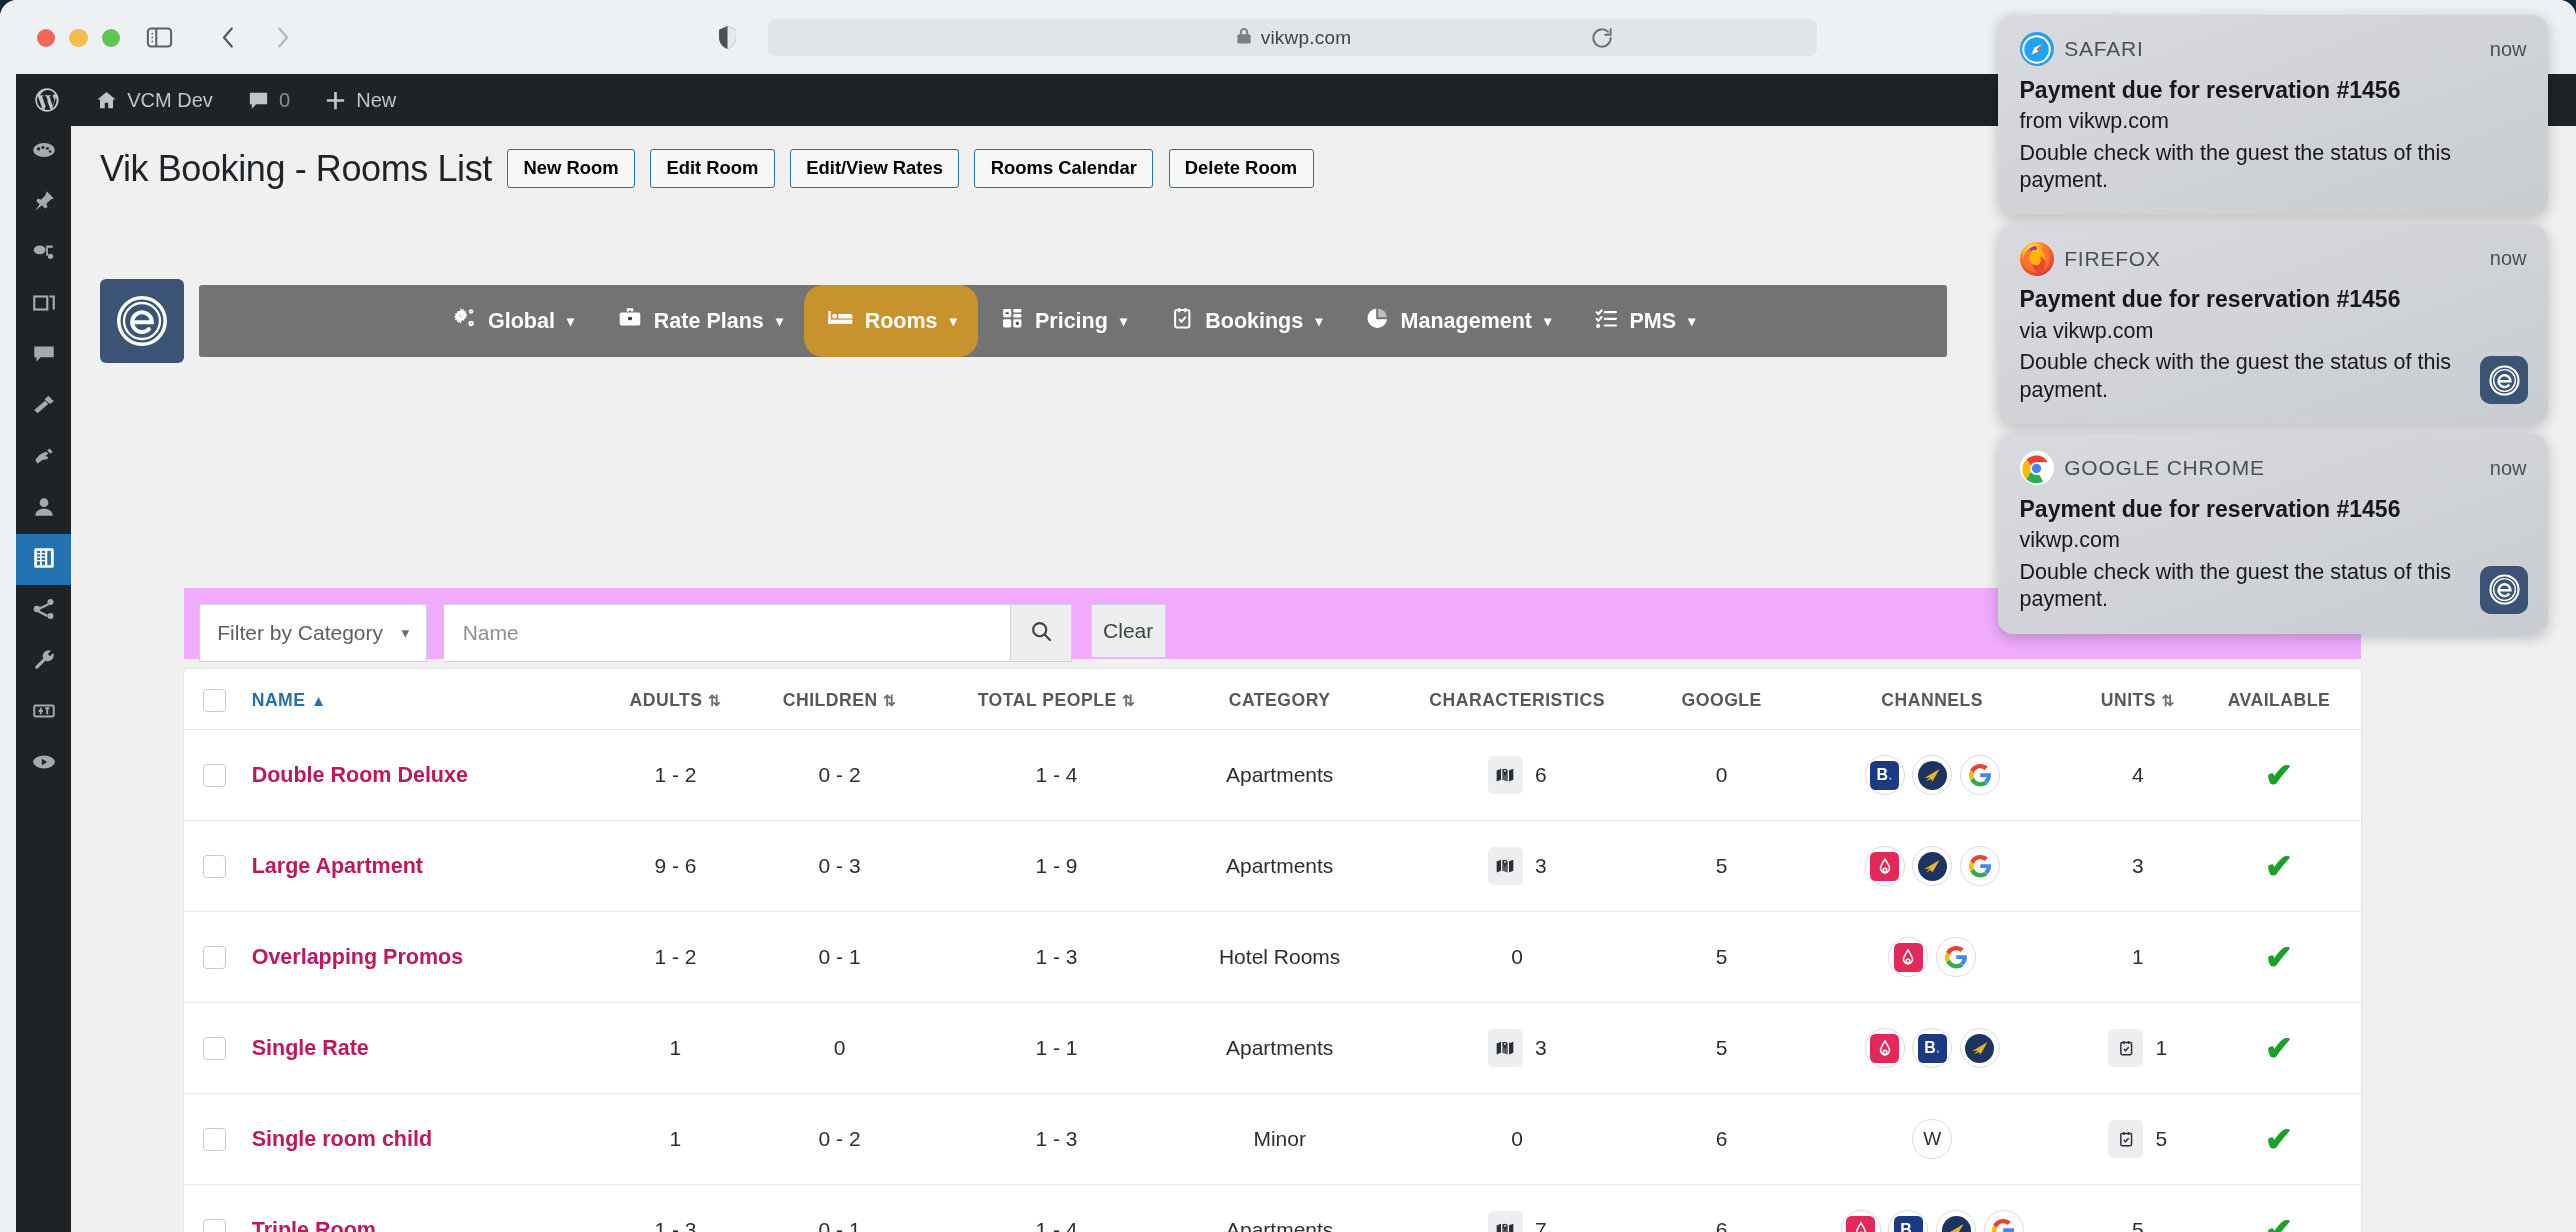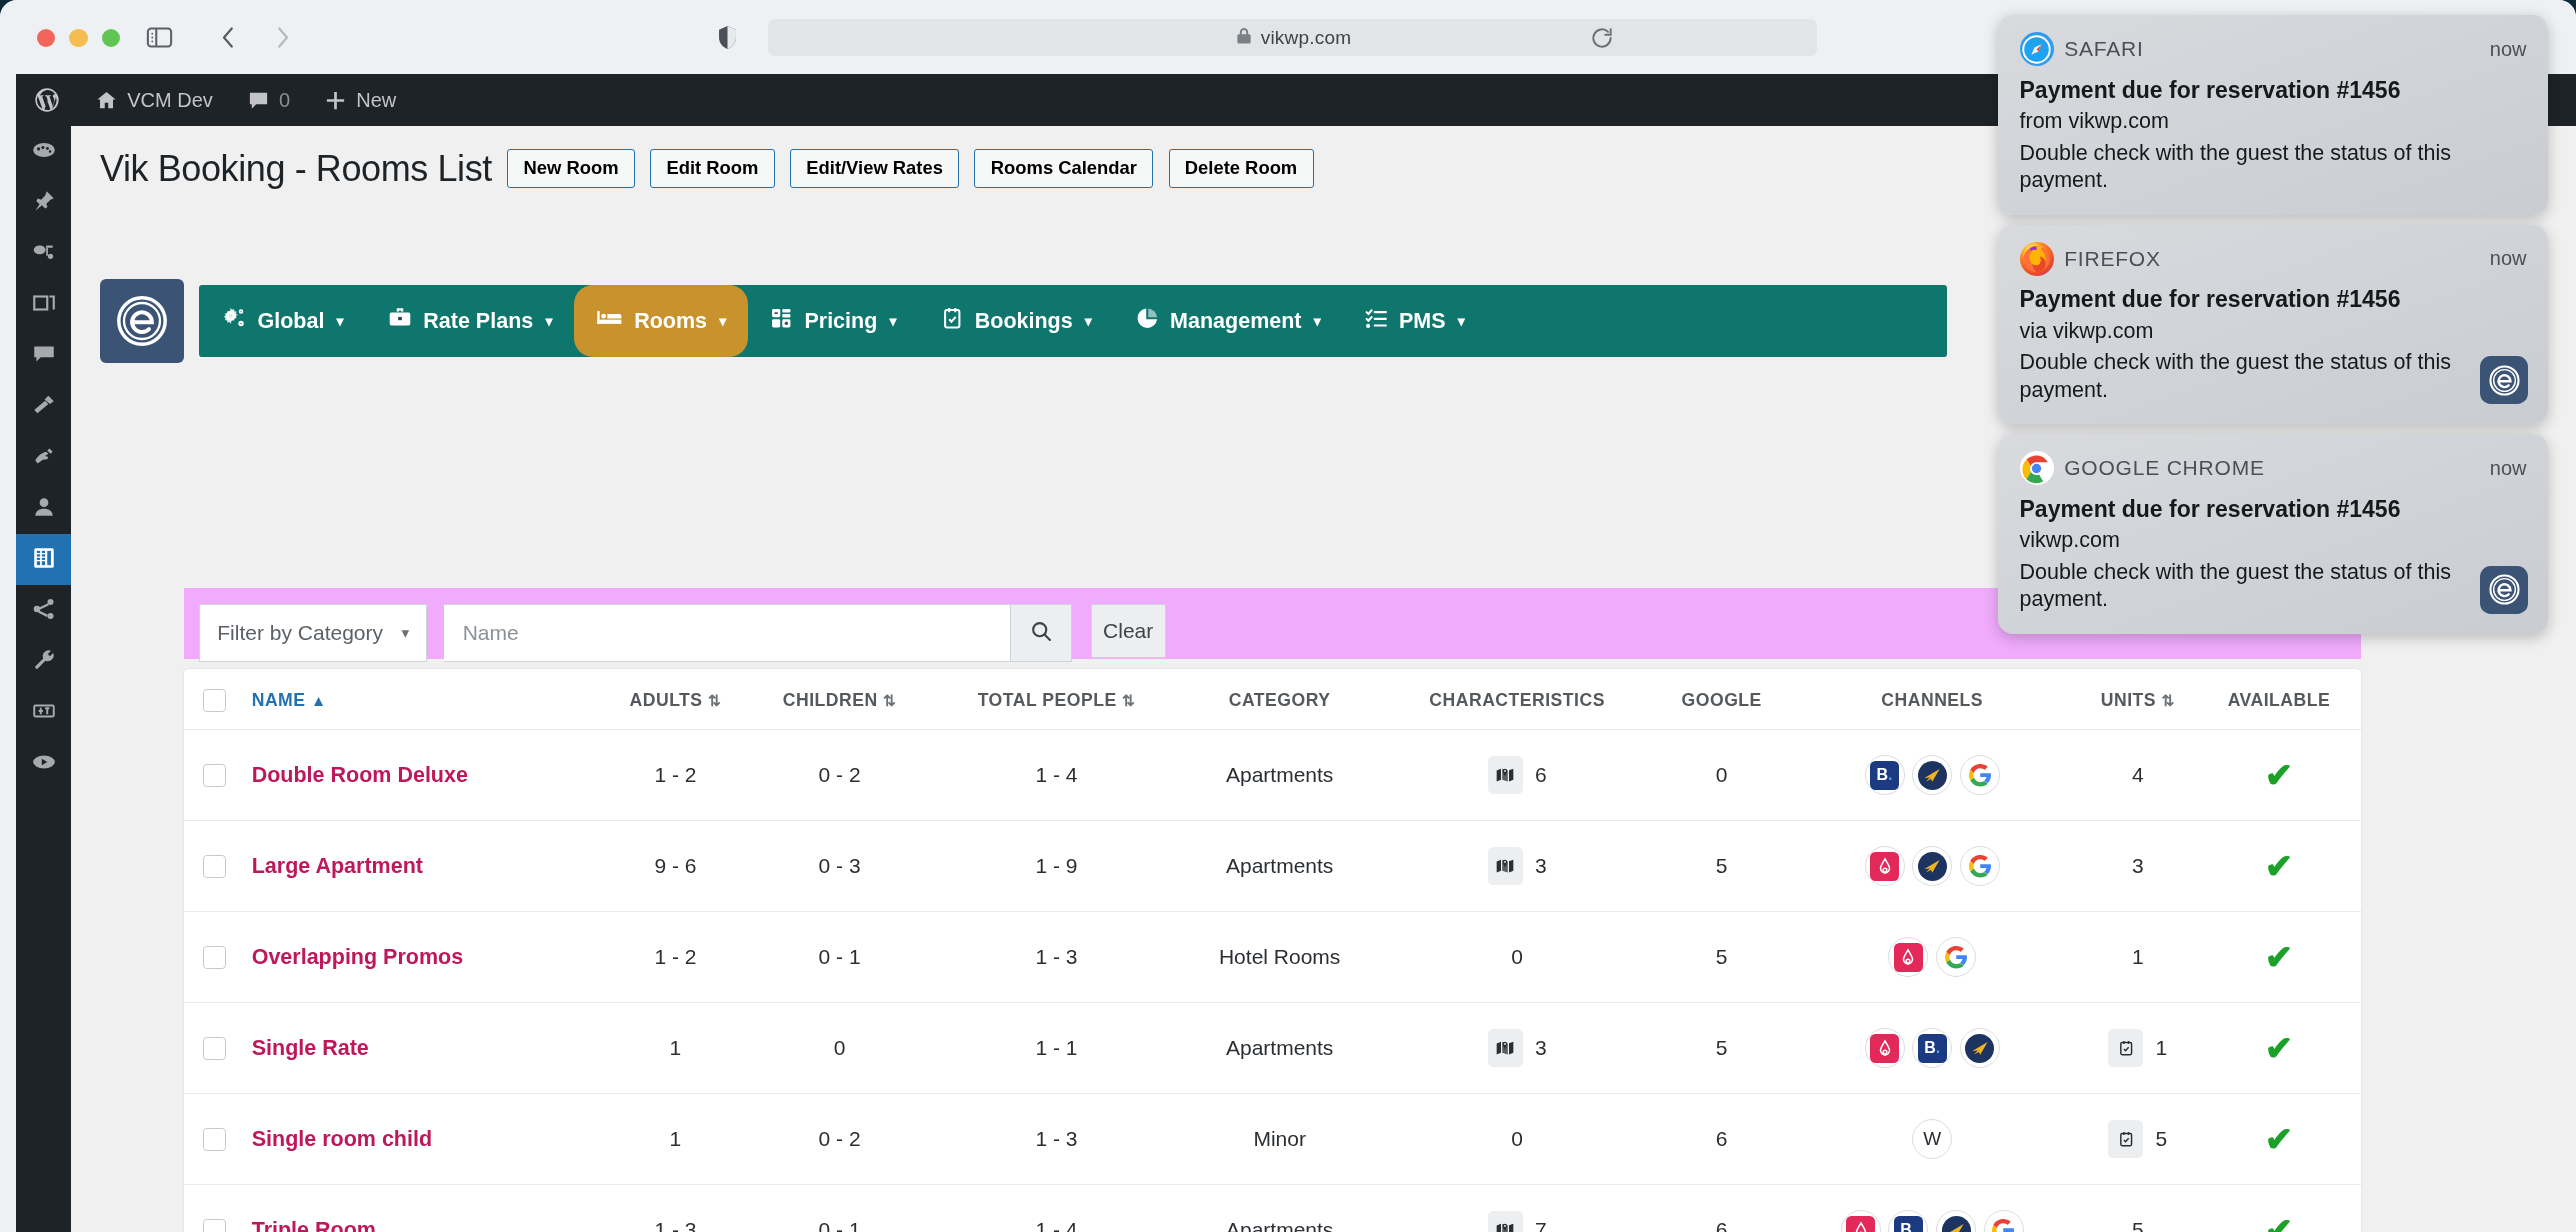--- a/index.html
+++ b/index.html
@@ -100,8 +100,8 @@
     margin-right: 15.3px;
   }
   #vik-nav {
-    background: #0f766e; border-radius: 3.1px; height: 72px; align-self: center;
-    display: flex; align-items: stretch; width: 1748px;
+    background: #737373; border-radius: 3.1px; height: 72px; align-self: center;
+    display: flex; align-items: stretch; width: 1748px; justify-content: center;
   }
   .vik-nav-item {
     display: flex; align-items: center; gap: 10.7px; padding: 0 21.5px; color: #fff;

